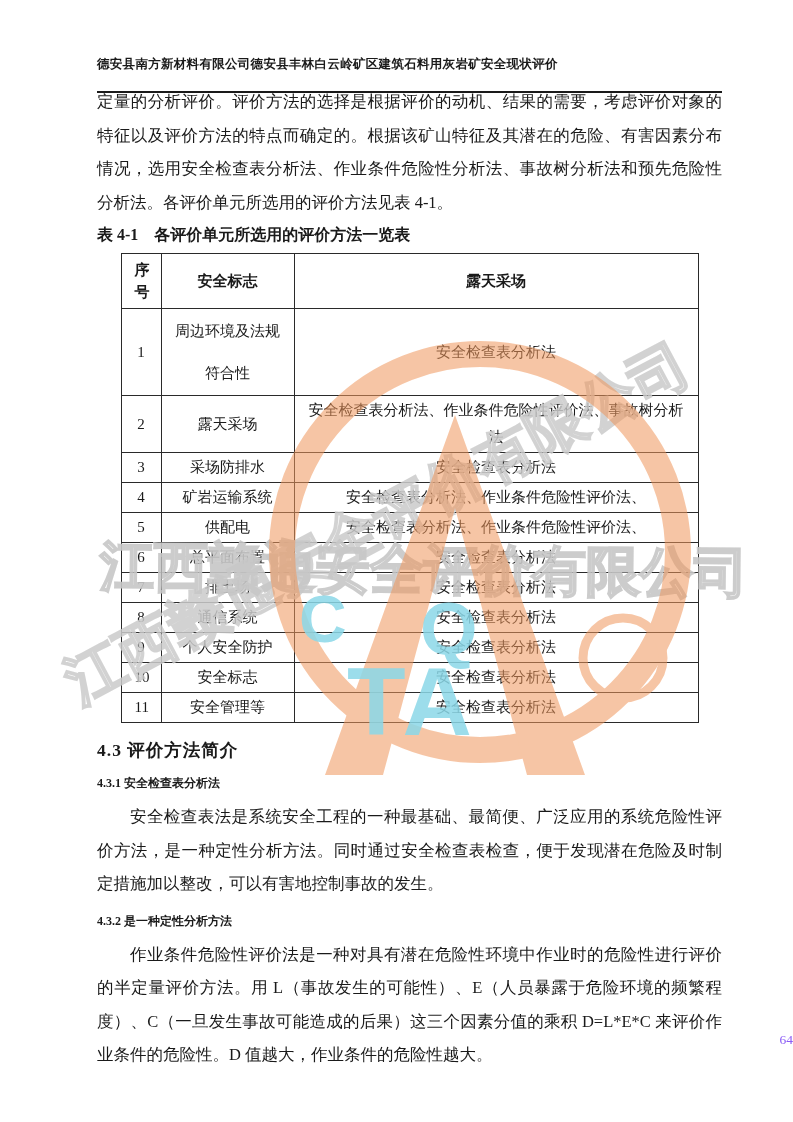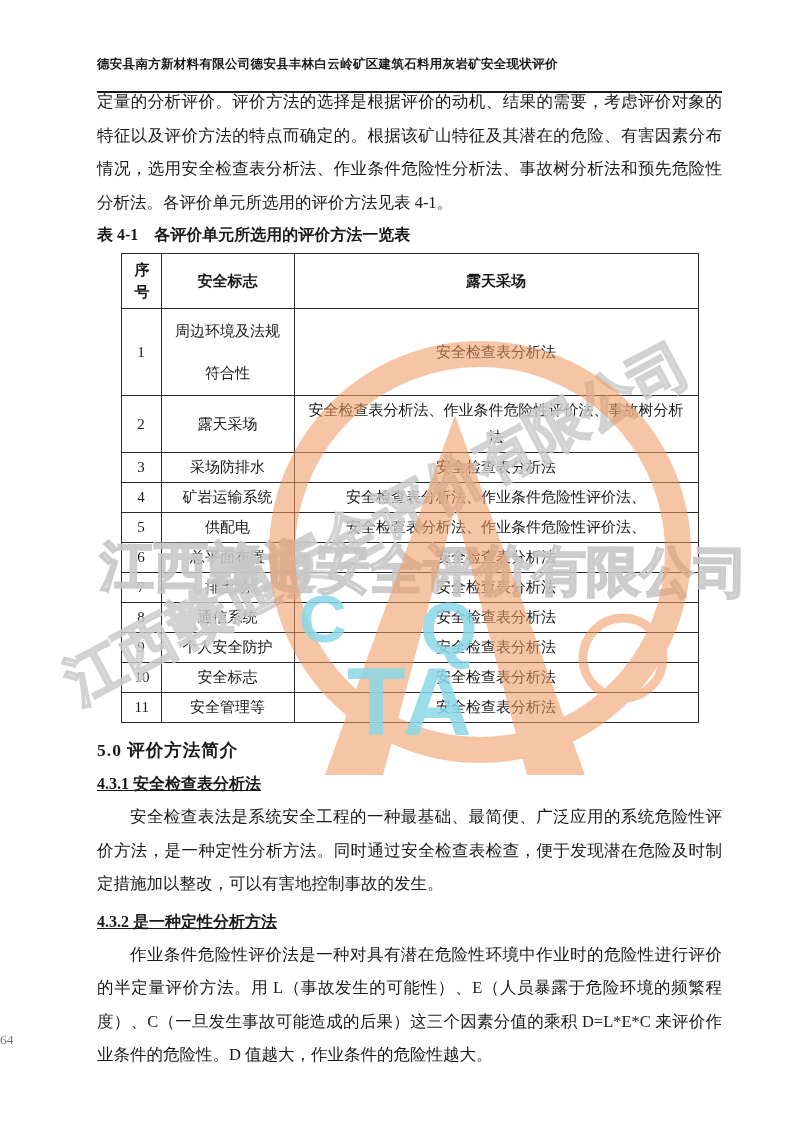--- a/index.html
+++ b/index.html
@@ -163,7 +163,7 @@
     </tbody>
       </table>
 
-    <div class="h1">5.0 评价方法简介</div>
+    <div class="h1">4.3 评价方法简介</div>
     <div class="h2">4.3.1 安全检查表分析法</div>
     <p class="para indent">安全检查表法是系统安全工程的一种最基础、最简便、广泛应用的系统危险性评价方法，是一种定性分析方法。同时通过安全检查表检查，便于发现潜在危险及时制定措施加以整改，可以有害地控制事故的发生。</p>
     <div class="h2">4.3.2 是一种定性分析方法</div>

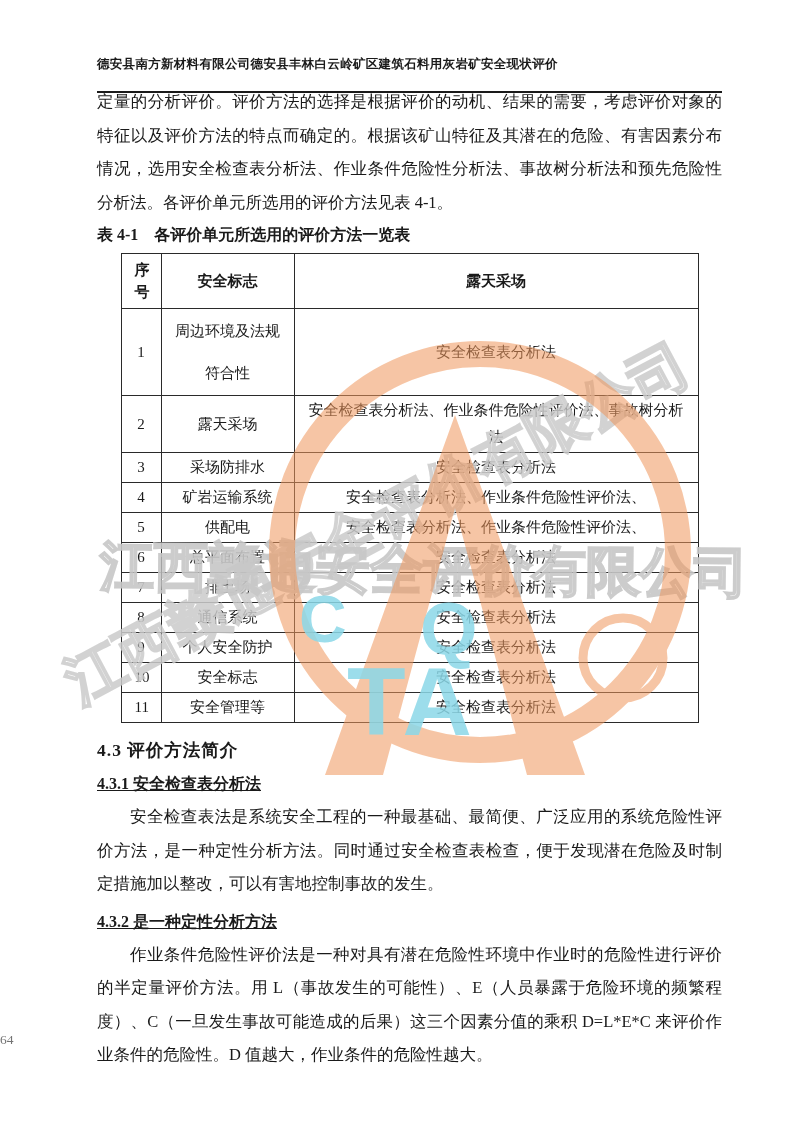--- a/index.html
+++ b/index.html
@@ -45,7 +45,7 @@
     letter-spacing:1px;
   }
   .h2{
-    font-size:16px;font-weight:bold;margin:8px 0 4px 0;line-height:25px;text-decoration:underline;
+    font-size:12px;font-weight:bold;margin:8px 0 4px 0;line-height:25px;
   }
   
   .pageno{

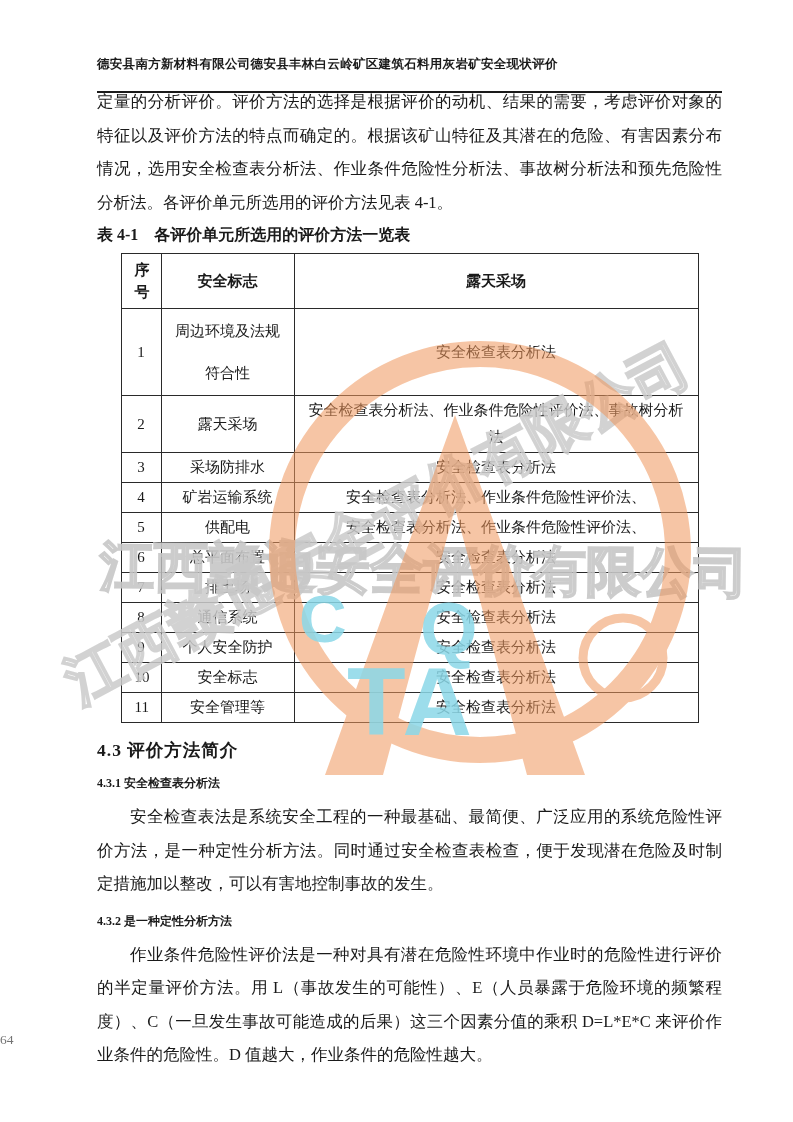--- a/index.html
+++ b/index.html
@@ -49,8 +49,8 @@
   }
   
   .pageno{
-    position:absolute;left:0;right:0;top:1032px;text-align:left;
-    font-size:13.5px;color:#737373;
+    position:absolute;left:0;right:0;top:1032px;text-align:right;
+    font-size:13.5px;color:#8b5cf6;
   }
   
   .wm{position:absolute;pointer-events:none;}

